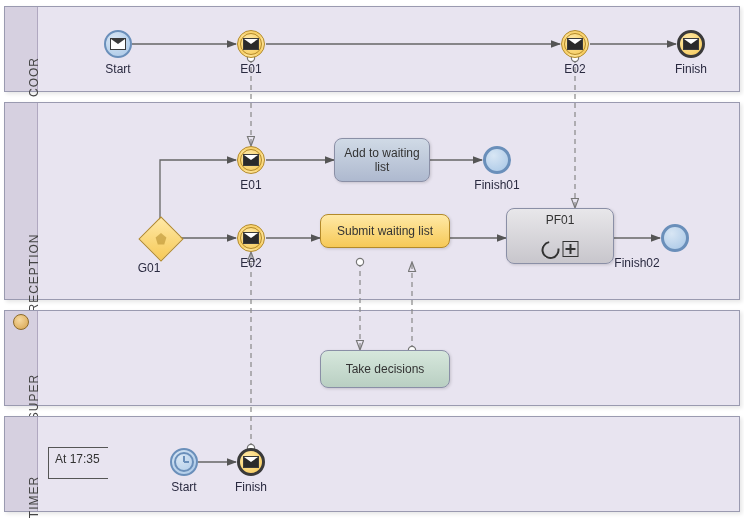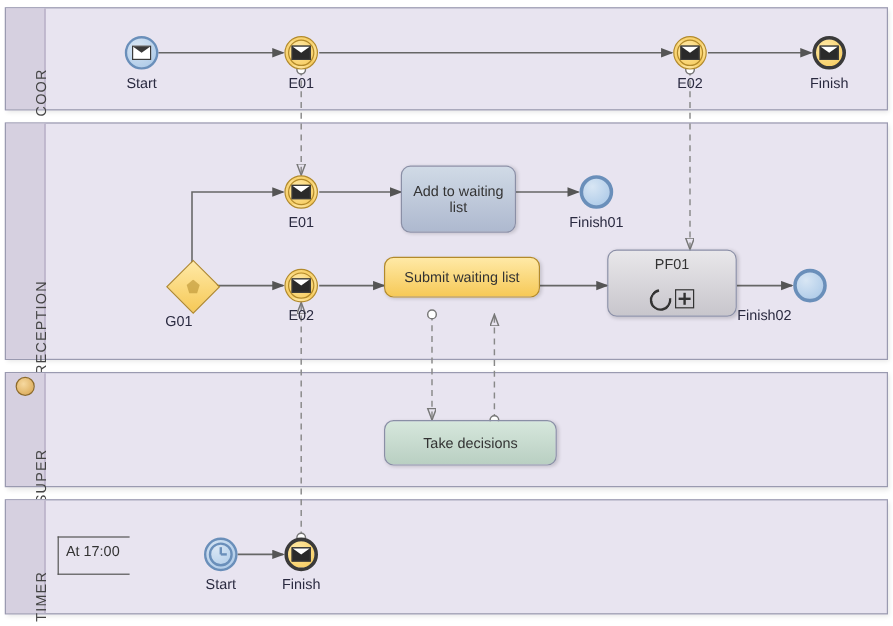--- a/index.html
+++ b/index.html
@@ -128,7 +128,7 @@
     </div>
   <div class="label lbl-below" style="left:216px; top:178px;">E01</div>
 
-  <div class="task blue" style="left:334px; top:138px; width:96px; height:56px;">
+  <div class="task blue" style="left:334px; top:138px; width:96px; height:44px;">
     <span>Add to waiting list</span>
   </div>
 

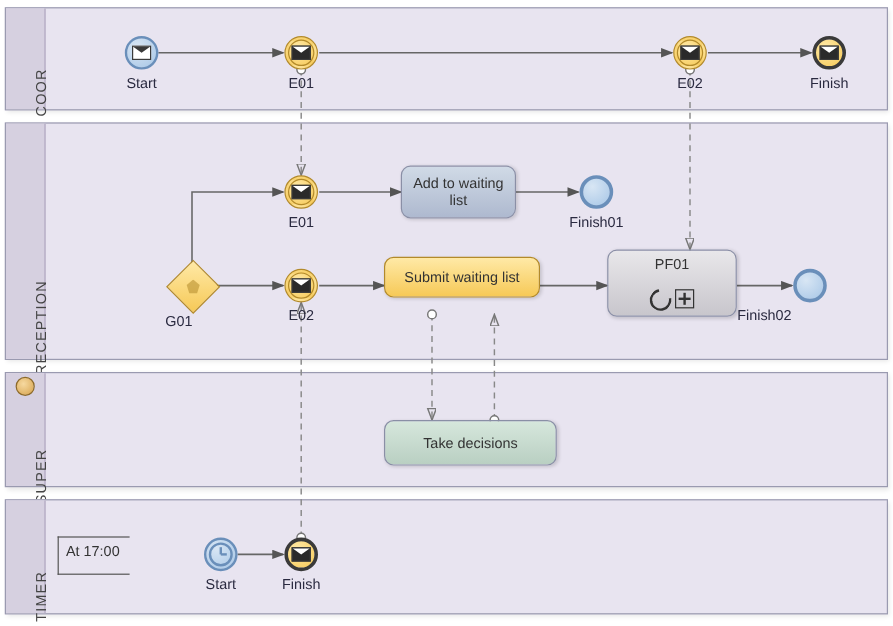--- a/index.html
+++ b/index.html
@@ -162,7 +162,7 @@
   <div class="evt endplain" style="left:661px; top:224px;"></div>
   <div class="label lbl-below" style="left:602px; top:256px;">Finish02</div>
 
-  <div class="task green" style="left:320px; top:350px; width:144px; height:38px;">
+  <div class="task green" style="left:320px; top:350px; width:130px; height:38px;">
     <span>Take decisions</span>
   </div>
 

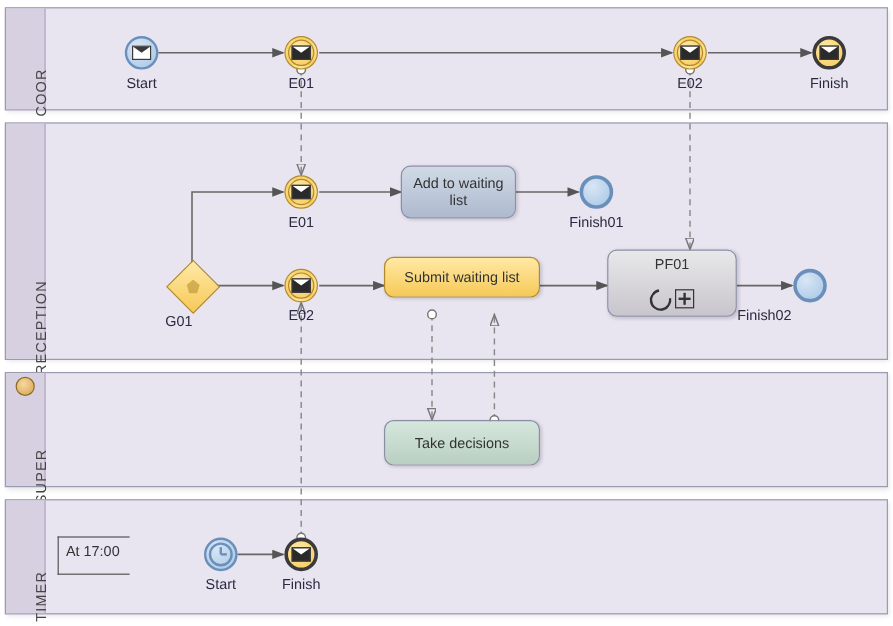--- a/index.html
+++ b/index.html
@@ -167,7 +167,7 @@
   </div>
 
   <div class="annot" style="left:48px; top:447px; height:22px;">
-    <span>At 17:00</span>
+    <span>At 17:35</span>
   </div>
   <div class="evt start" style="left:170px; top:448px;">
       <span class="clock"></span>

